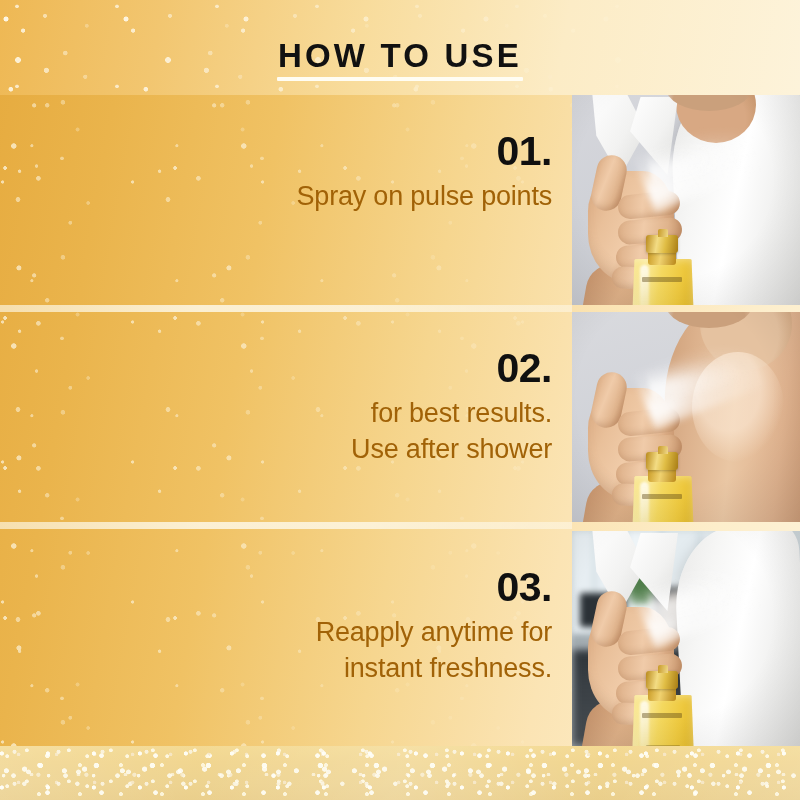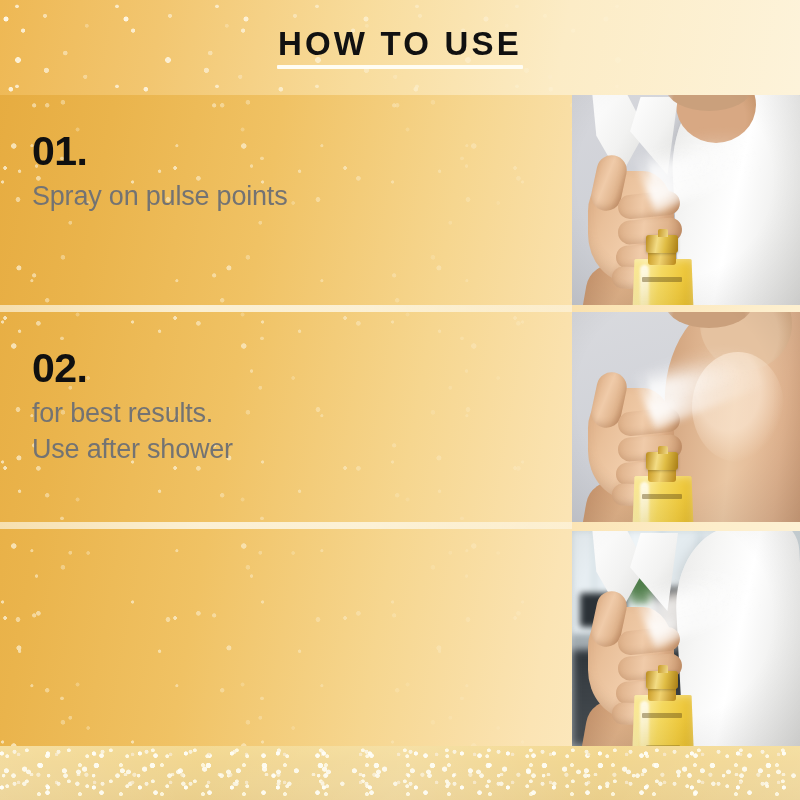--- a/index.html
+++ b/index.html
@@ -101,7 +101,7 @@
 
   .title-wrap {
     position: absolute;
-    left: 0; top: 0;
+    left: 0; top: 12px;
     width: 800px; height: 95px;
     display: flex;
     flex-direction: column;

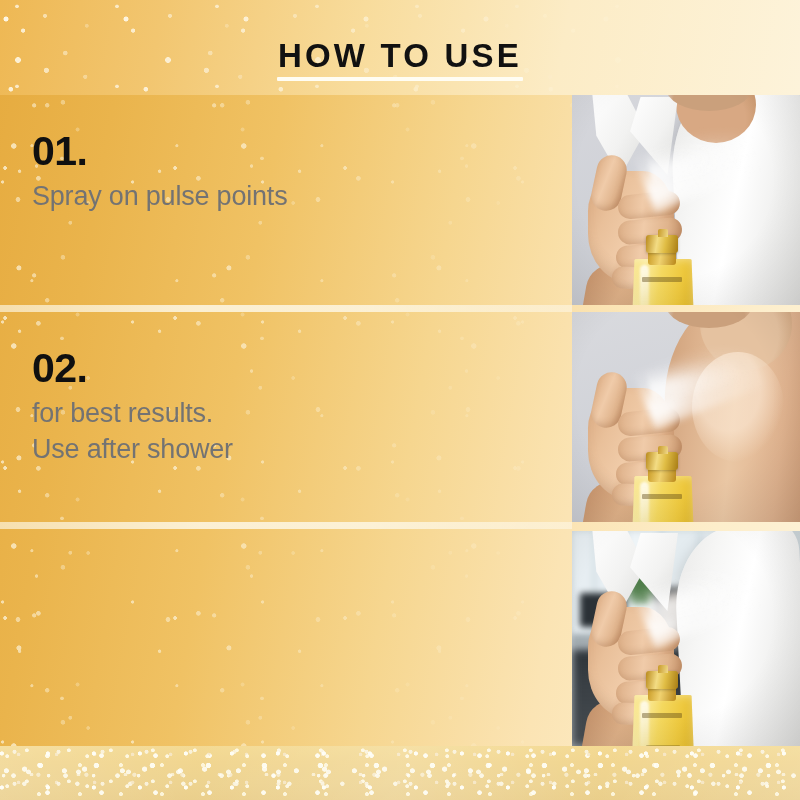--- a/index.html
+++ b/index.html
@@ -137,6 +137,7 @@
     left: 0;
     width: 800px;
     height: 210px;
+    text-align: right;
   }
   .step-row.r1 { top: 0px; }
   .step-row.r2 { top: 217px; }

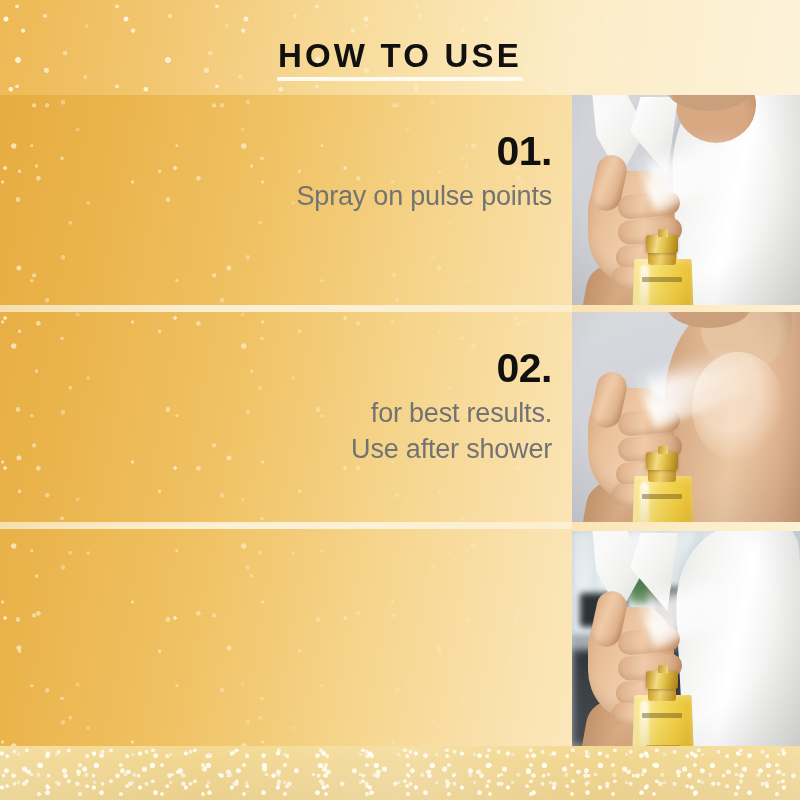--- a/index.html
+++ b/index.html
@@ -182,7 +182,7 @@
     font-size: 27px;
     letter-spacing: -0.2px;
     line-height: 1.33;
-    color: #737373;
+    color: #a16207;
     margin: 0;
     white-space: nowrap;
   }

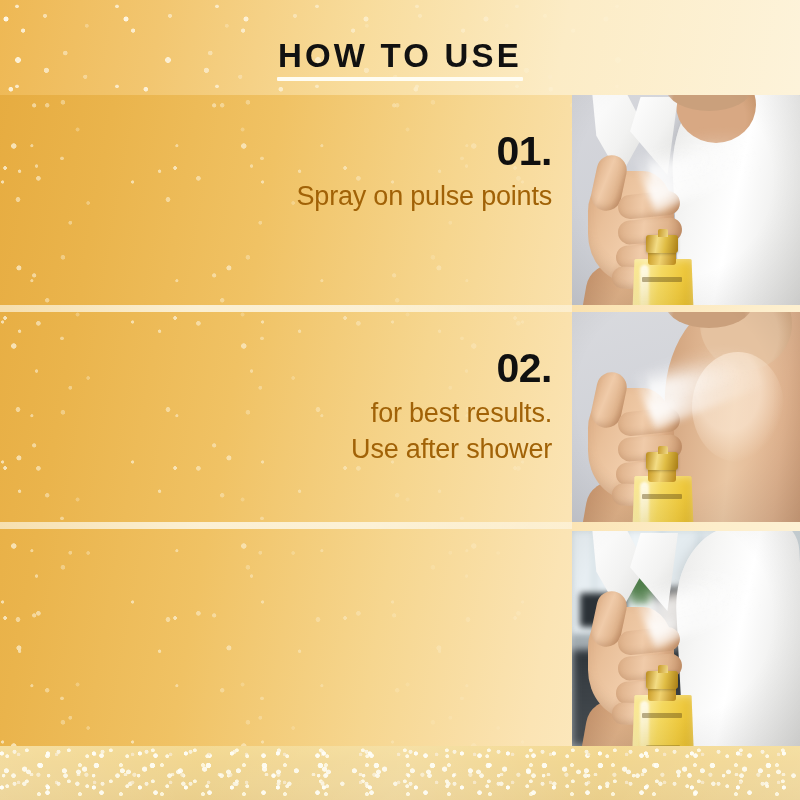--- a/index.html
+++ b/index.html
@@ -496,6 +496,13 @@
       </div>
     </div>
 
+    <div class="step-row r3">
+      <div class="step-text">
+        <div class="step-number">03.</div>
+        <div class="step-line">Reapply anytime for</div>
+        <div class="step-line">instant freshness.</div>
+      </div>
+    </div>
   </div>
 
   <div class="divider d1"></div>

